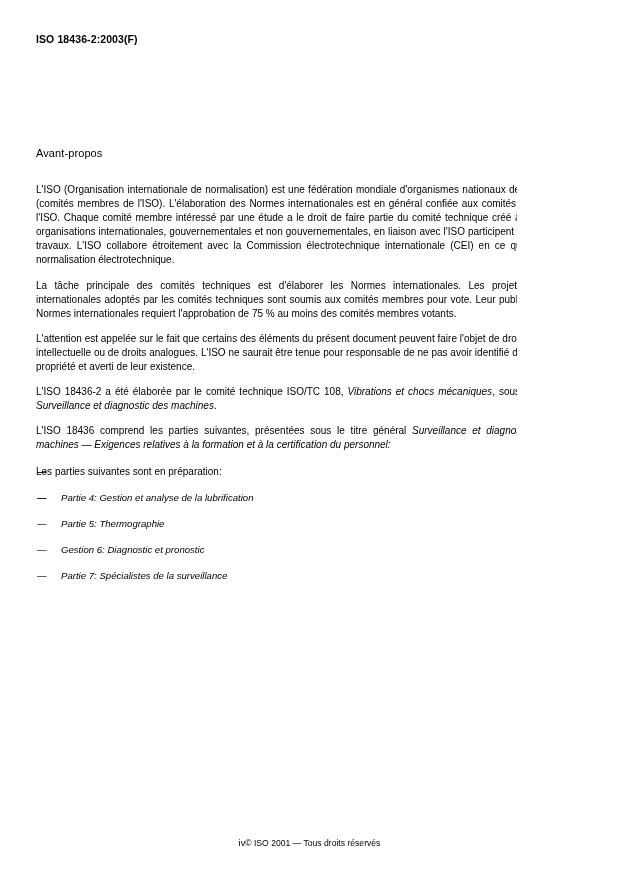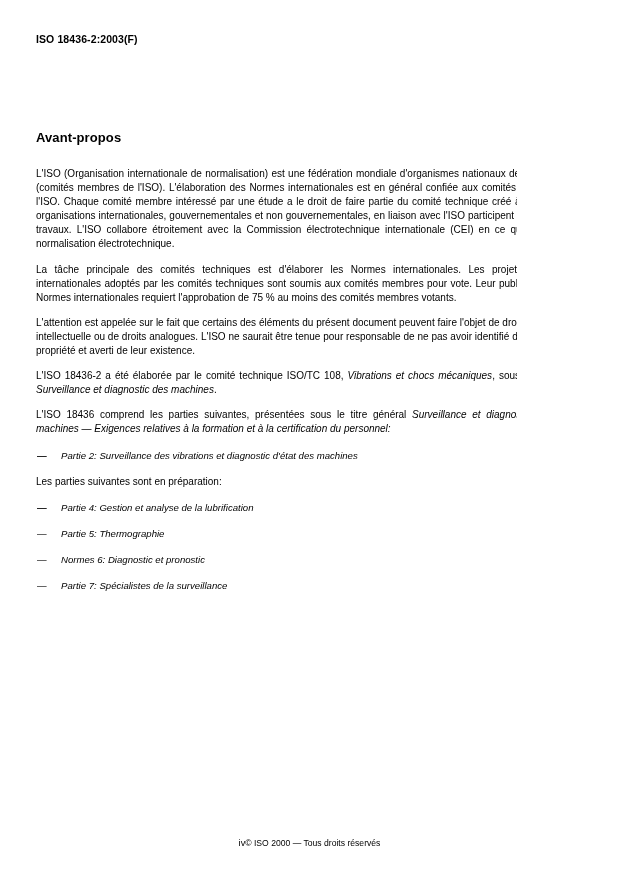--- a/index.html
+++ b/index.html
@@ -44,9 +44,9 @@
   }
 
   h1.section-title {
-    font-size: 13px;
-    font-weight: bold;
-    margin: 0 0 20px 0;
+    font-size: 11px;
+    font-weight: normal;
+    margin: 16px 0 20px 0;
     padding: 0;
     letter-spacing: 0.1px;
     line-height: 19px;

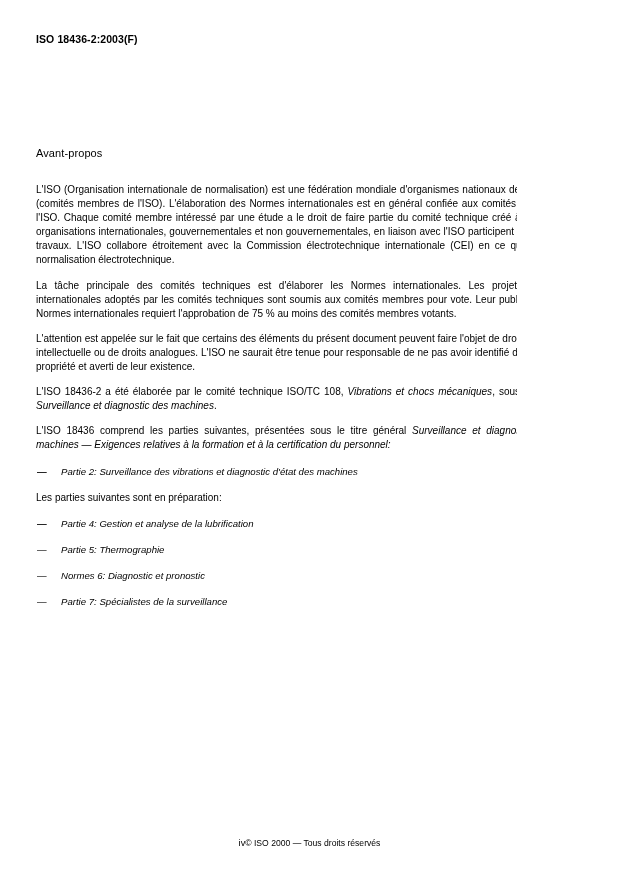--- a/index.html
+++ b/index.html
@@ -141,7 +141,6 @@
       </li>
       <li>
         <span class="dash">—</span>
-        <span>Partie 2: Surveillance des vibrations et diagnostic d'état des machines</span>
       </li>
     </ul>
 

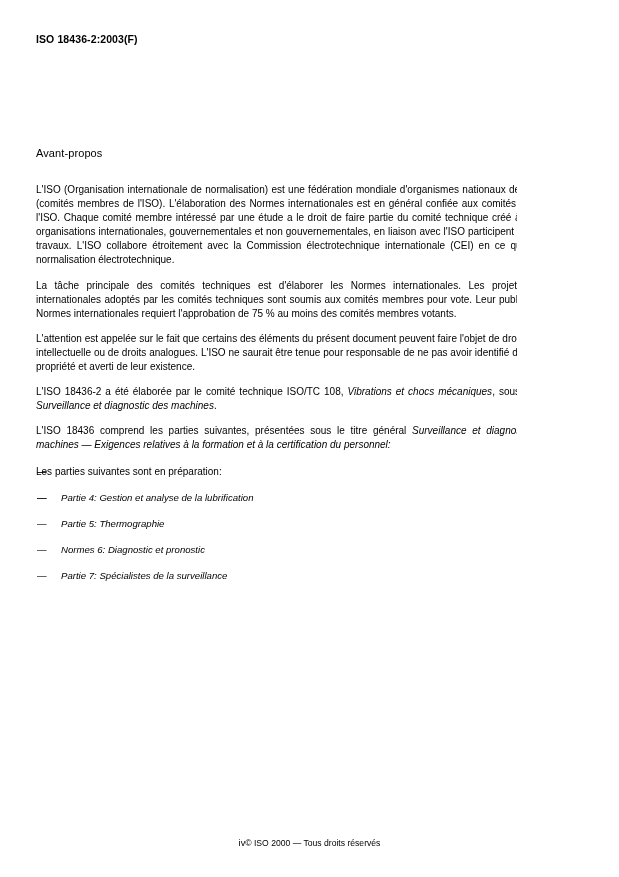--- a/index.html
+++ b/index.html
@@ -160,7 +160,7 @@
       </li>
       <li>
         <span class="dash">—</span>
-        <span>Normes 6: Diagnostic et pronostic</span>
+        <span>Gestion 6: Diagnostic et pronostic</span>
       </li>
       <li>
         <span class="dash">—</span>

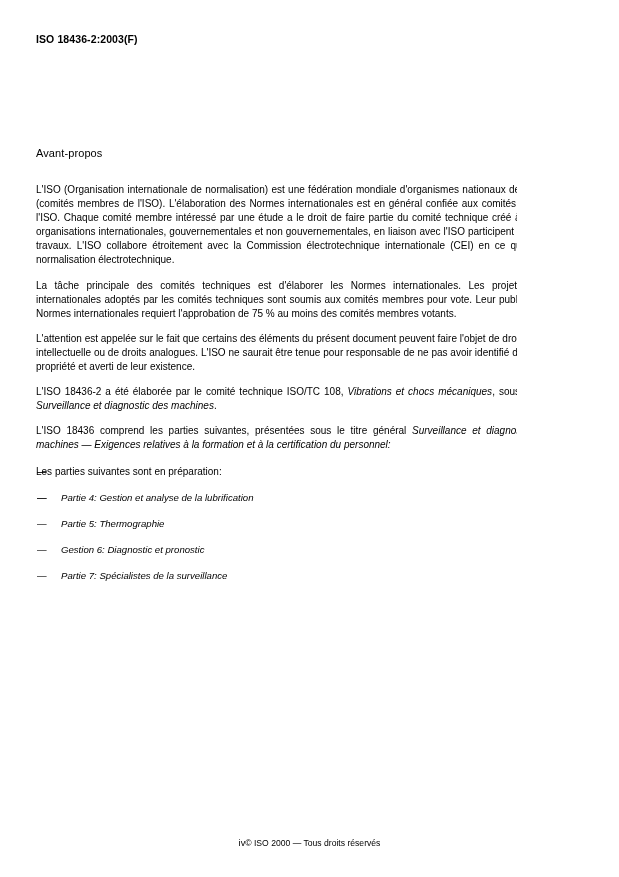--- a/index.html
+++ b/index.html
@@ -172,7 +172,7 @@
 
   <div class="footer">
     <span class="page-number">iv</span>
-    <span class="copyright">© ISO 2000 — Tous droits réservés</span>
+    <span class="copyright">© ISO 2001 — Tous droits réservés</span>
   </div>
 
 </div>

